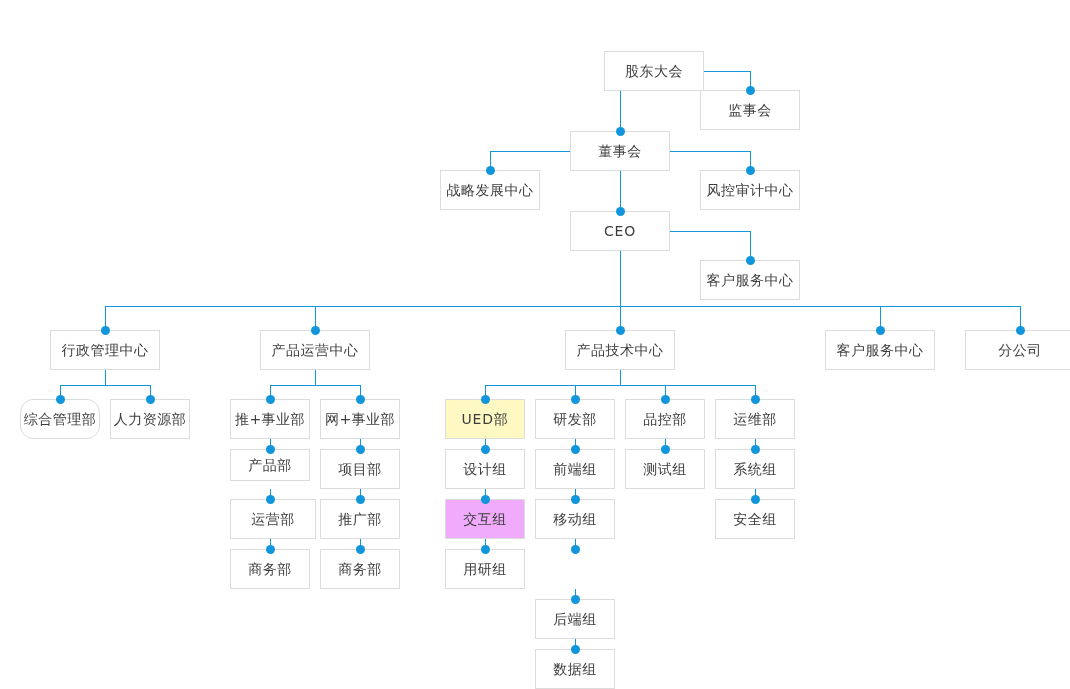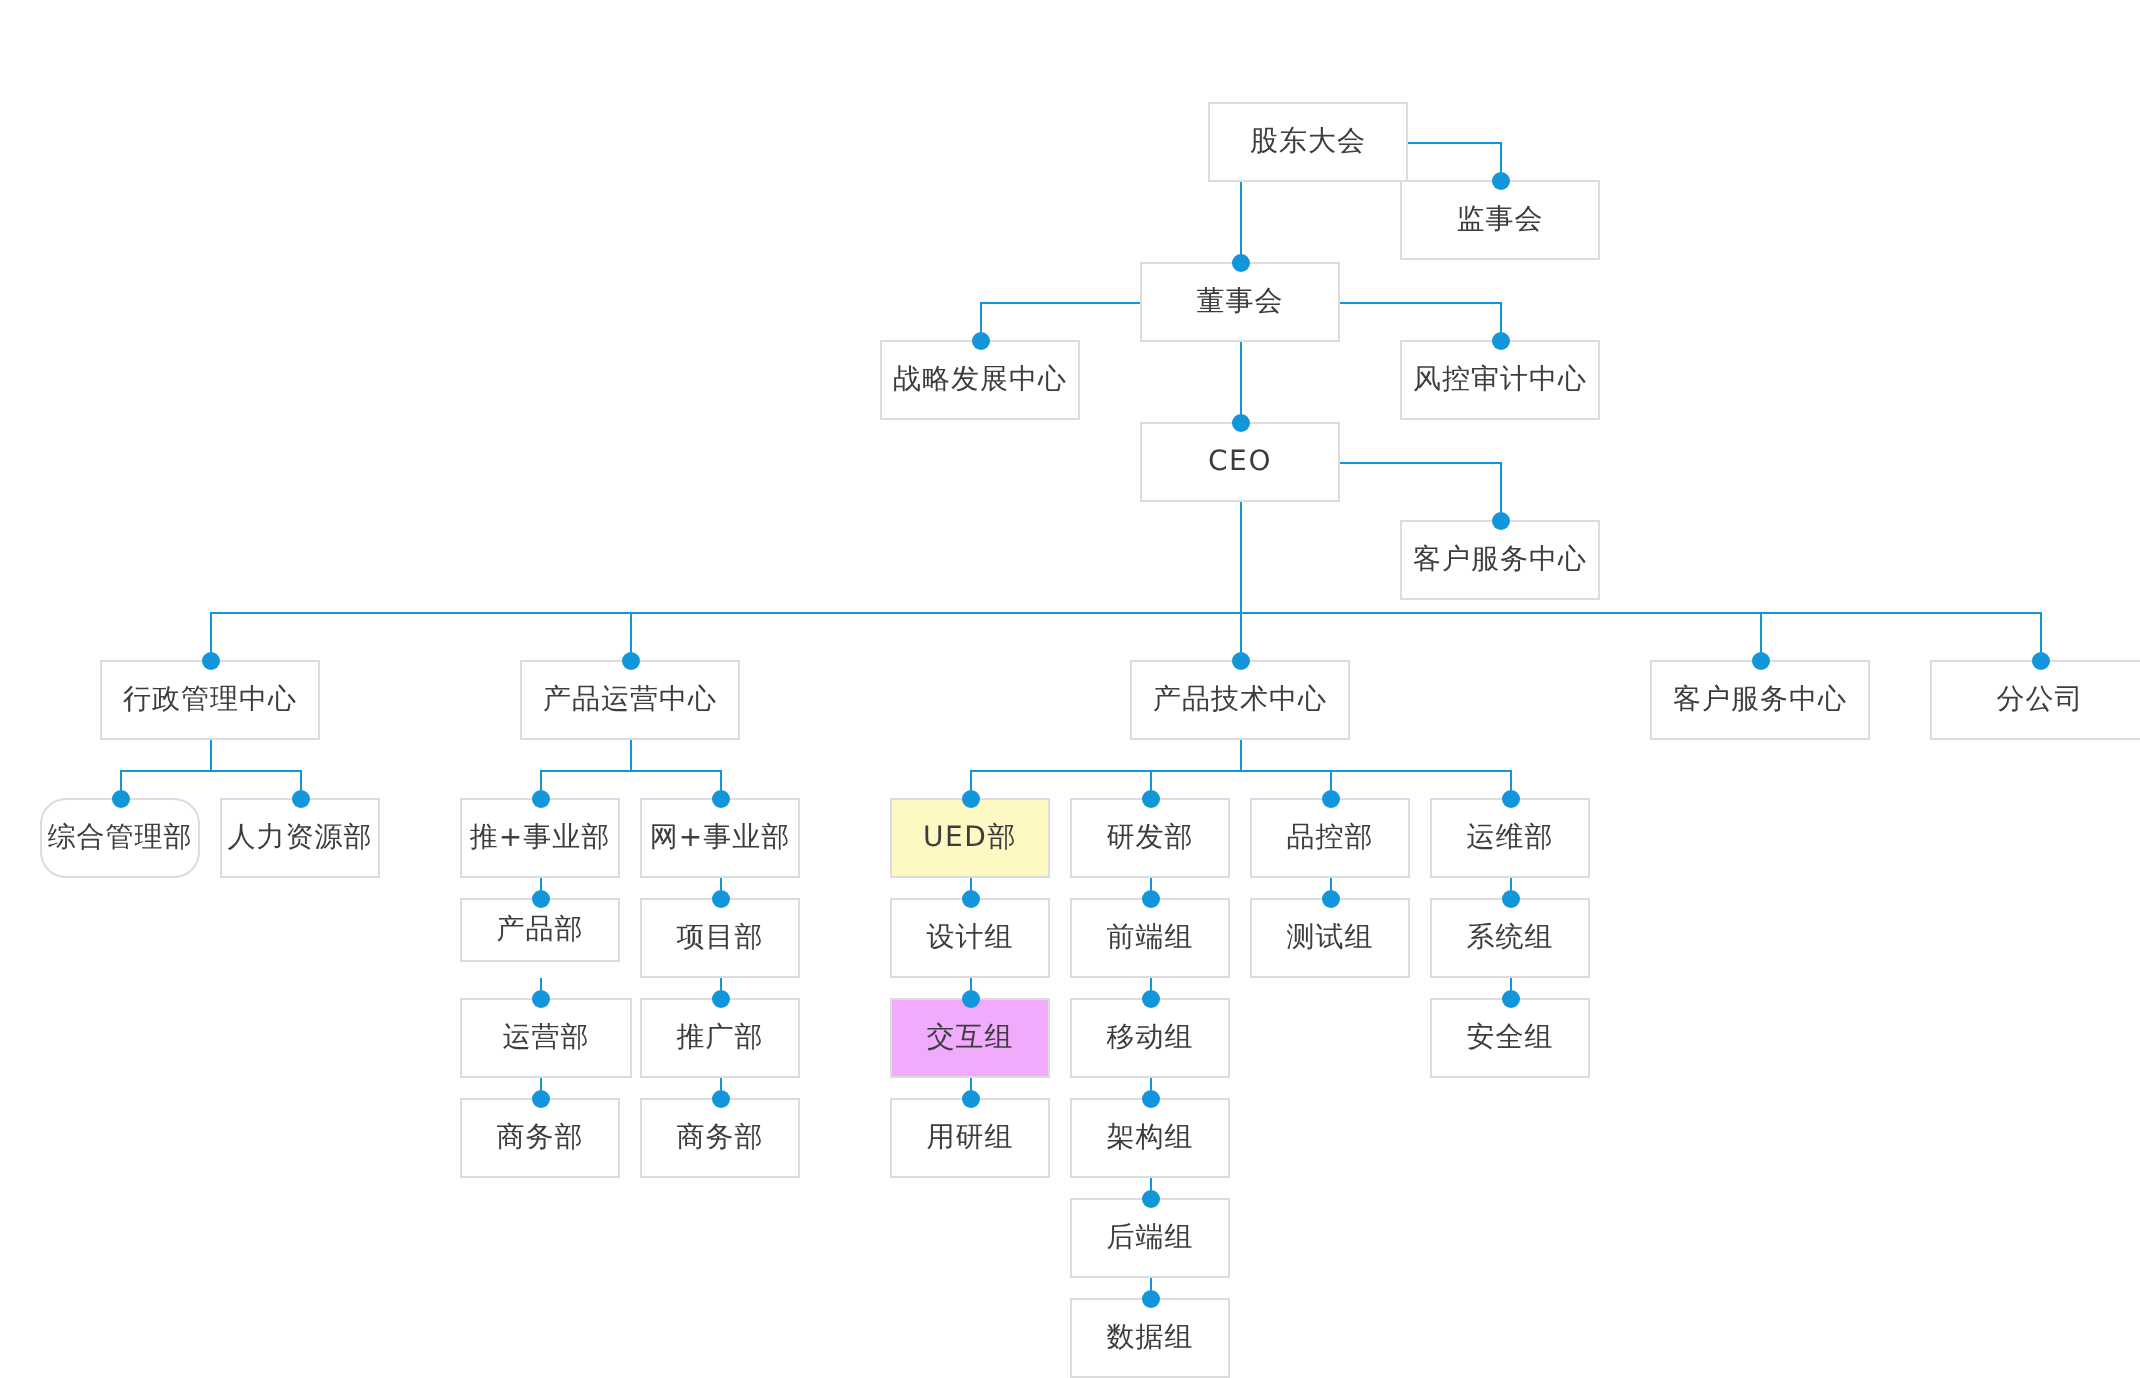--- a/index.html
+++ b/index.html
@@ -204,7 +204,6 @@
   <div class="node" style="left: 535px; top: 399px; width: 80px; height: 40px; border-color: rgb(220, 220, 220); background-color: rgb(255, 255, 255); color: rgb(61, 61, 61);">研发部</div>
   <div class="node" style="left: 535px; top: 449px; width: 80px; height: 40px; border-color: rgb(220, 220, 220); background-color: rgb(255, 255, 255); color: rgb(61, 61, 61);">前端组</div>
   <div class="node" style="left: 535px; top: 499px; width: 80px; height: 40px; border-color: rgb(220, 220, 220); background-color: rgb(255, 255, 255); color: rgb(61, 61, 61);">移动组</div>
-  <div class="node" style="left: 535px; top: 549px; width: 80px; height: 40px; border-color: rgb(220, 220, 220); background-color: rgb(255, 255, 255); color: rgb(61, 61, 61);">架构组</div>
   <div class="node" style="left: 535px; top: 599px; width: 80px; height: 40px; border-color: rgb(220, 220, 220); background-color: rgb(255, 255, 255); color: rgb(61, 61, 61);">后端组</div>
   <div class="node" style="left: 535px; top: 649px; width: 80px; height: 40px; border-color: rgb(220, 220, 220); background-color: rgb(255, 255, 255); color: rgb(61, 61, 61); text-align: center;">数据组</div>
 

